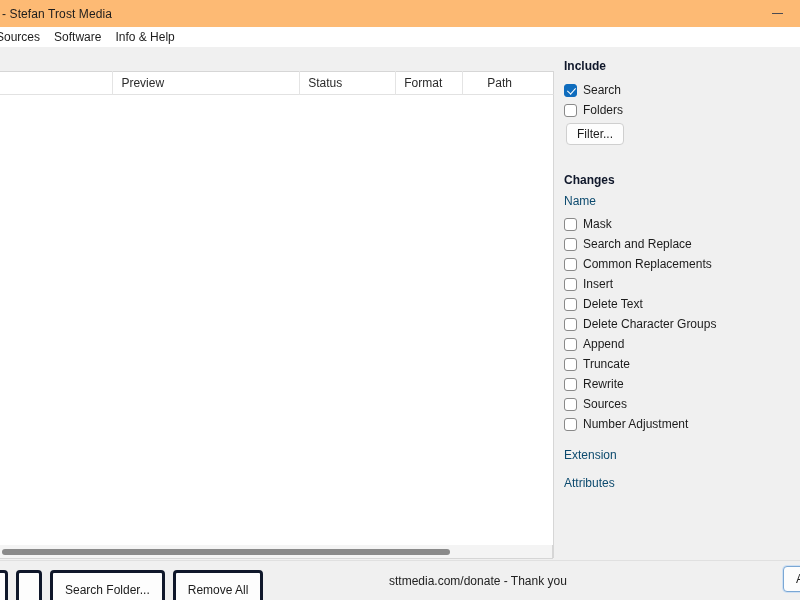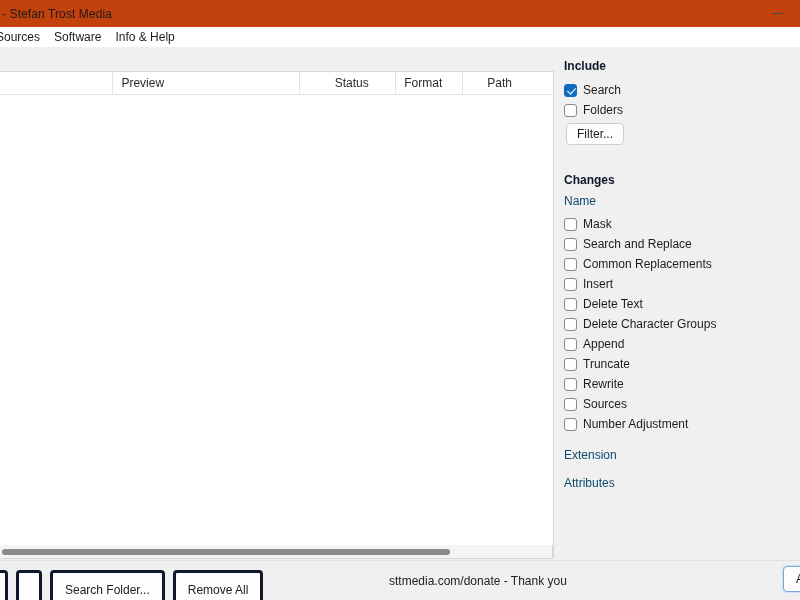--- a/index.html
+++ b/index.html
@@ -22,7 +22,7 @@
   .titlebar {
     position: absolute; left: 0; top: 0;
     width: 800px; height: 27px;
-    background: #c2410c;
+    background: #fdba74;
     display: flex; align-items: center; text-align: center;
   }
   .titlebar-text {

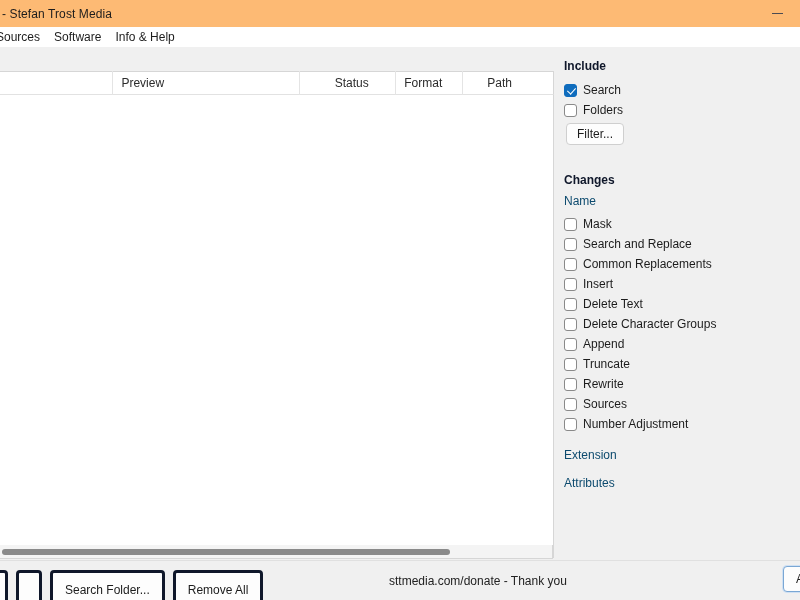--- a/index.html
+++ b/index.html
@@ -242,7 +242,7 @@
     <div class="table-header" id="table-header">
         <div class="th" style="width: 118px;"></div>
         <div class="th" style="width: 193px;">Preview</div>
-        <div class="th" style="width: 99px; text-align: center;">Status</div>
+        <div class="th" style="width: 99px;">Status</div>
         <div class="th" style="width: 69px;">Format</div>
         <div class="th" style="width: 76px; margin-left: 16px;">Path</div>
       </div>

